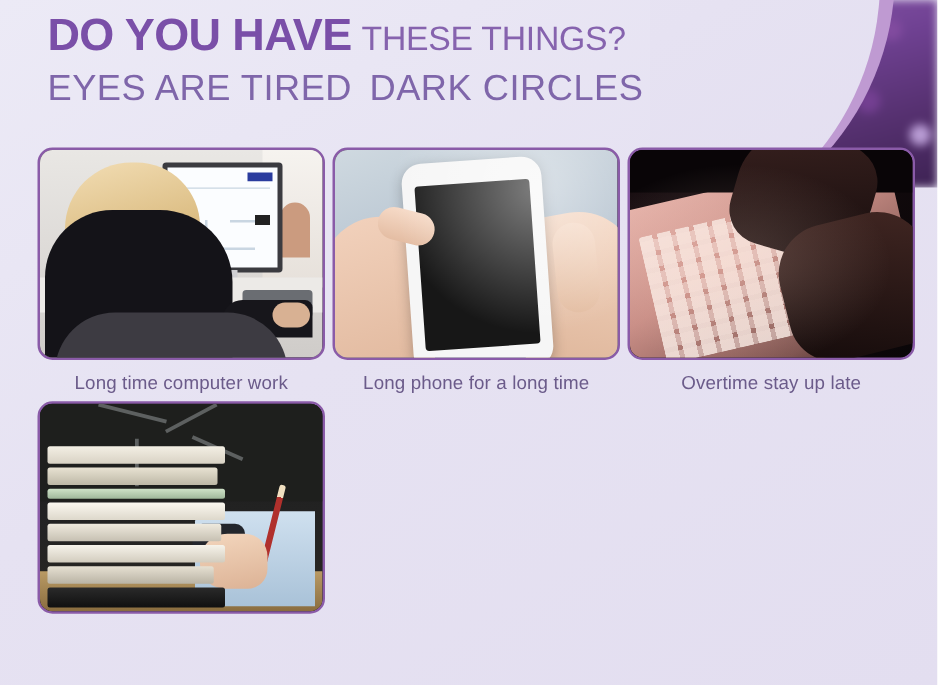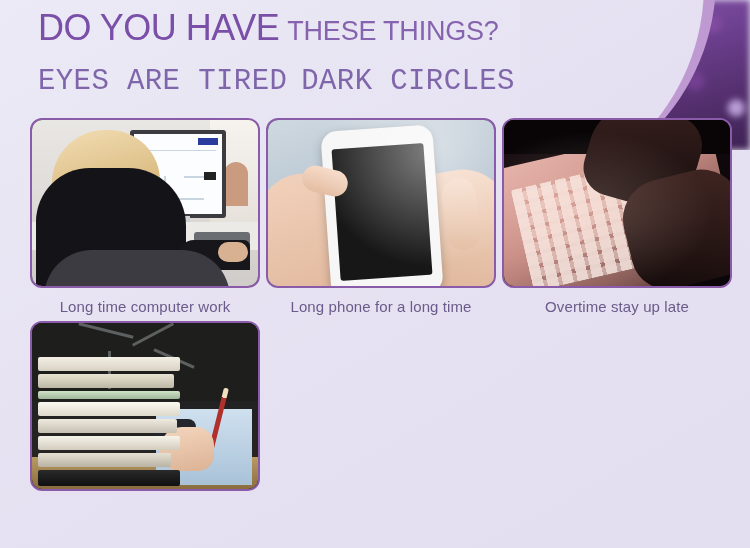--- a/index.html
+++ b/index.html
@@ -61,7 +61,7 @@
   .title-line { white-space:nowrap; line-height:1; }
 
   .title-main {
-    font-size:36px; font-weight:normal;
+    font-size:36px; font-weight:bold;
     letter-spacing:-.5px;
     color:#7a4fa8;
     vertical-align:baseline;

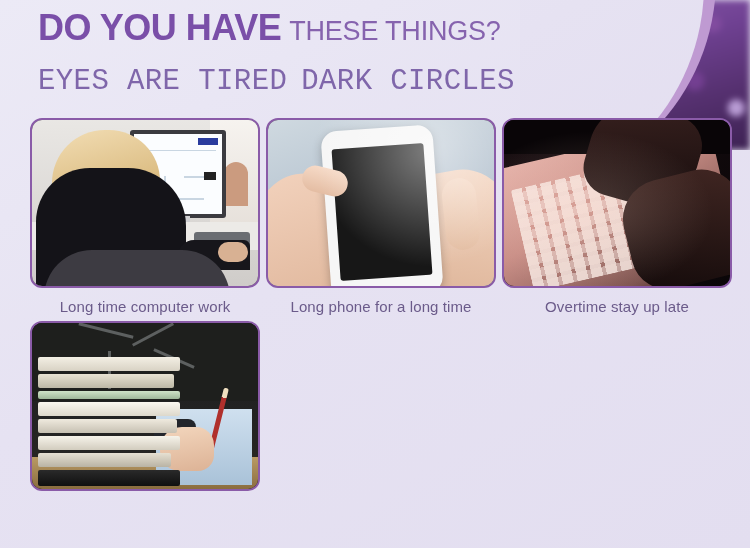--- a/index.html
+++ b/index.html
@@ -74,13 +74,12 @@
     vertical-align:baseline;
   }
   .subtitle {
-    margin-top:19px;
+    margin-top:9px;
     font-size:29px;
     font-weight:400;
     letter-spacing:.4px;
     color:#7f66aa;
     white-space:nowrap;
-    font-family:Liberation Mono, monospace;
   }
   .subtitle .gap { display:inline-block; width:14px; }
 

